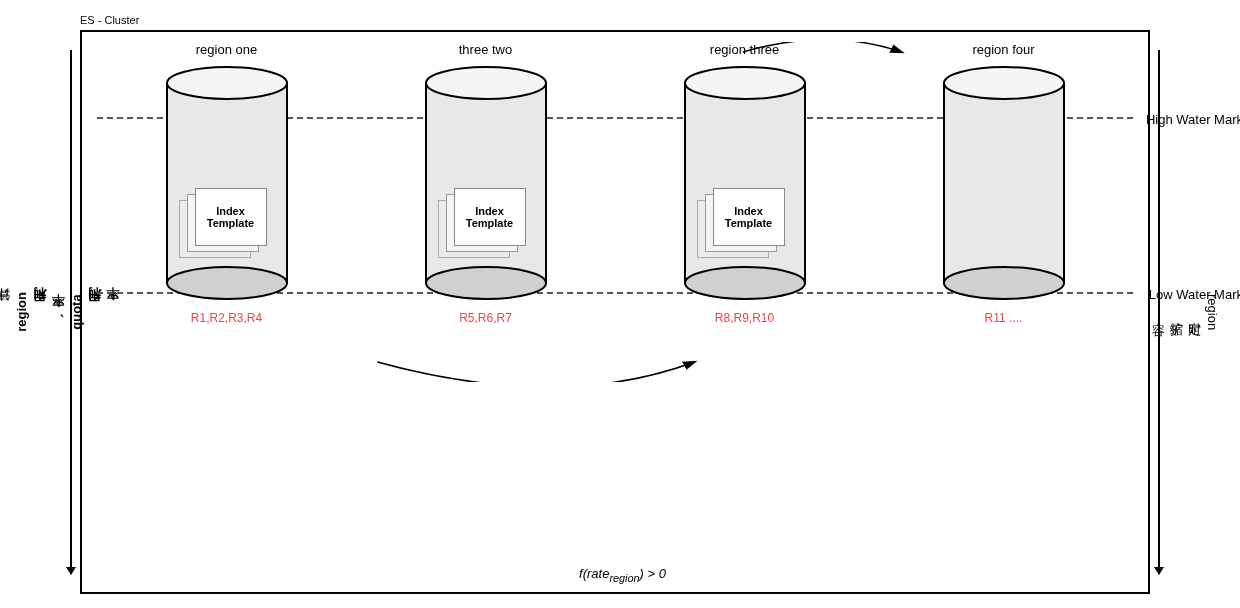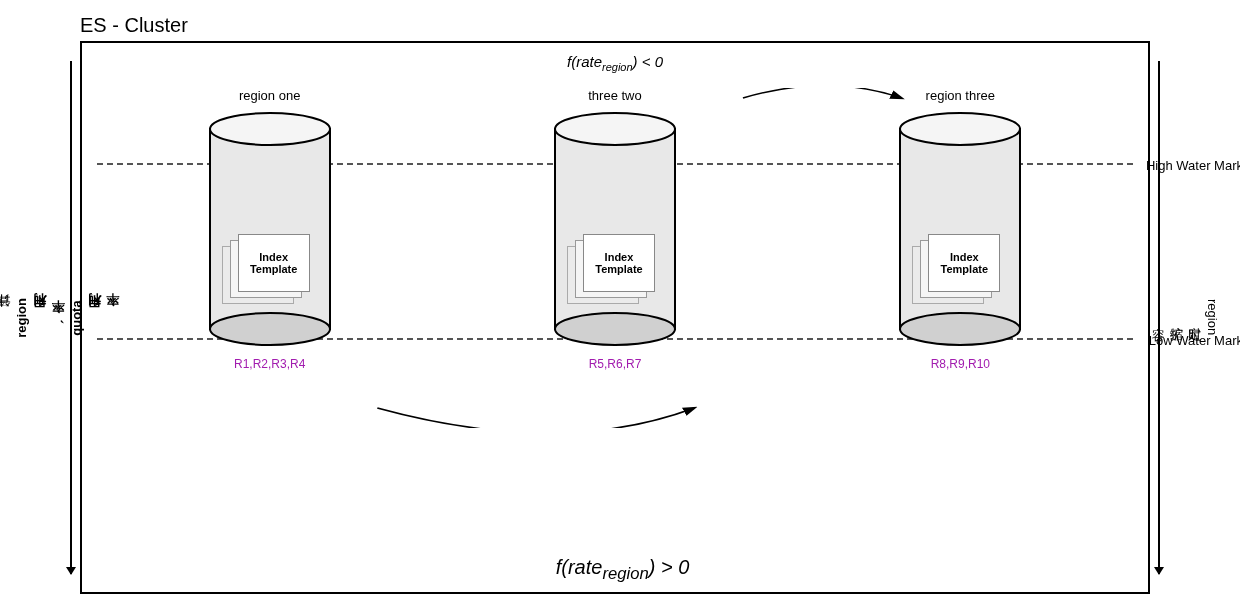--- a/index.html
+++ b/index.html
@@ -23,7 +23,7 @@
     }
 
     .cluster-label {
-      font-size: 20px;
+      font-size: 11px;
       font-weight: normal;
       margin-left: 60px;
       margin-bottom: 4px;

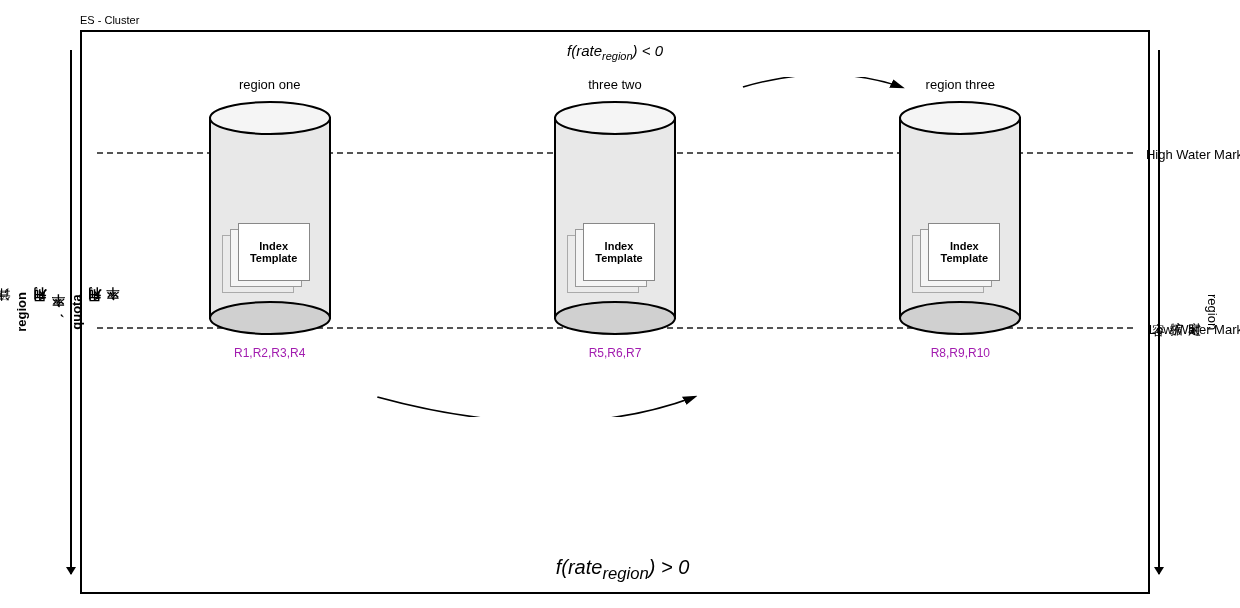--- a/index.html
+++ b/index.html
@@ -251,9 +251,6 @@
 
     <div class="cluster-box">
 
-      <div class="formula-top">
-        <em>f</em>(<em>rate</em><sub>region</sub>) &lt; 0
-      </div>
 
       <div class="cylinders-row">
 

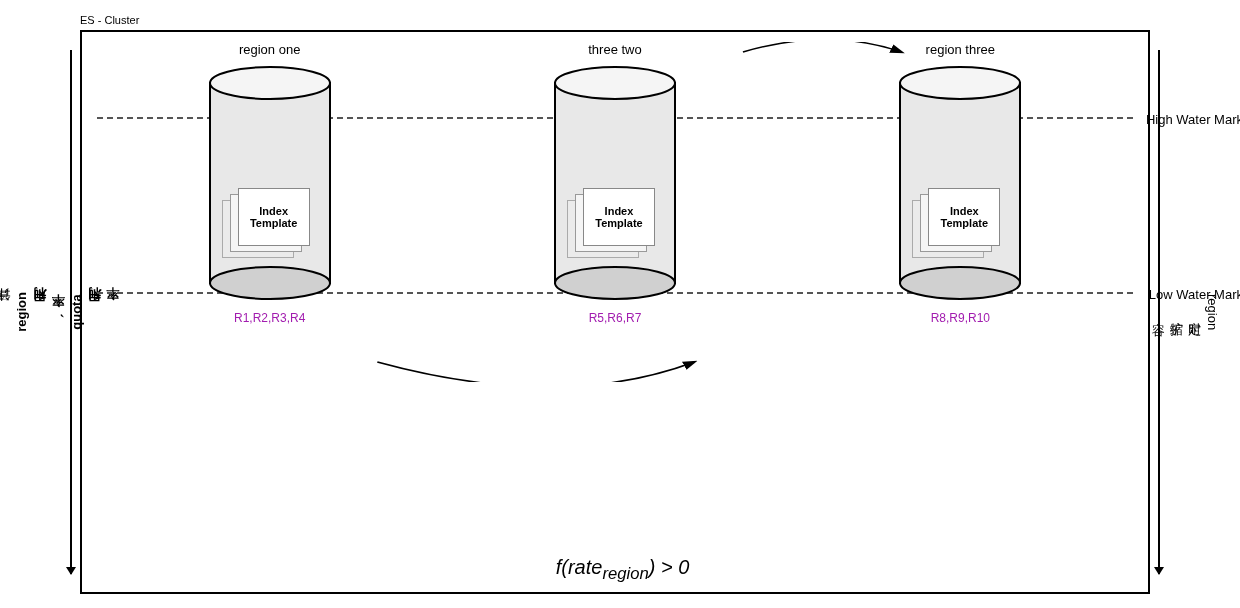--- a/index.html
+++ b/index.html
@@ -316,6 +316,17 @@
           <div class="cylinder-sublabel">R8,R9,R10</div>
         </div>
 
+        <div class="cylinder-group">
+          <div class="cylinder-label">region four</div>
+          <div class="cylinder" style="height:240px; position:relative;">
+            <svg viewBox="0 0 130 240" xmlns="http://www.w3.org/2000/svg" width="130" height="240">
+              <rect x="5" y="20" width="120" height="200" fill="#e8e8e8" stroke="#000" stroke-width="2"></rect>
+              <ellipse cx="65" cy="220" rx="60" ry="16" fill="#d0d0d0" stroke="#000" stroke-width="2"></ellipse>
+              <ellipse cx="65" cy="20" rx="60" ry="16" fill="#f5f5f5" stroke="#000" stroke-width="2"></ellipse>
+            </svg>
+          </div>
+          <div class="cylinder-sublabel">R11 ....</div>
+        </div>
 
         <svg class="arrows-overlay" viewBox="0 0 850 340" xmlns="http://www.w3.org/2000/svg" preserveAspectRatio="none">
 

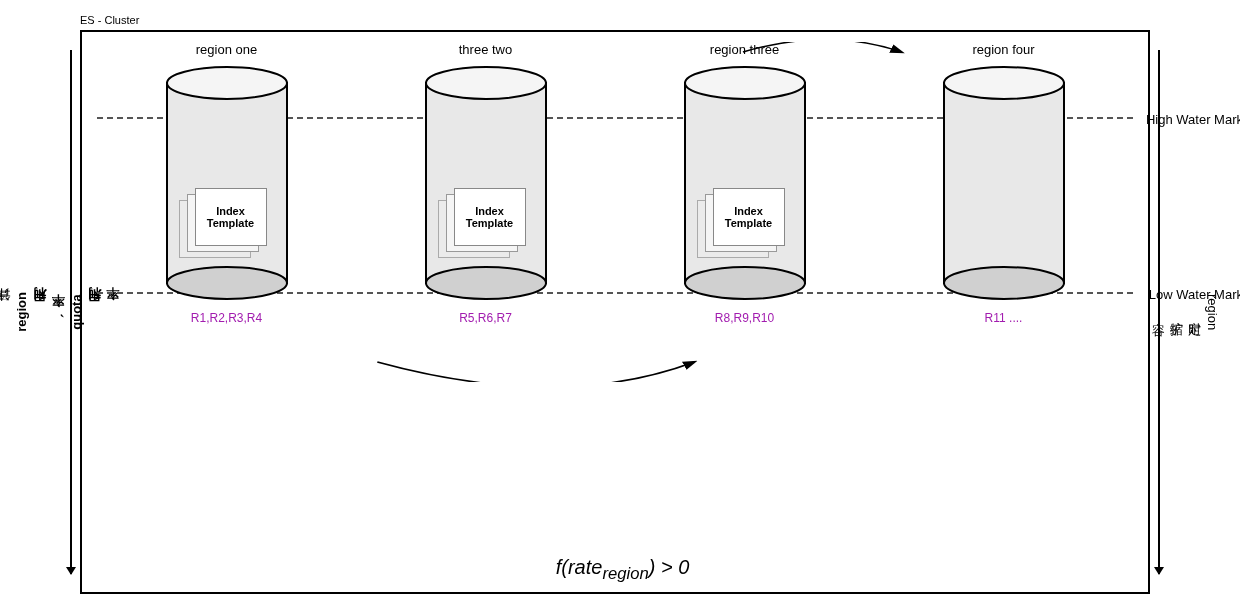--- a/index.html
+++ b/index.html
@@ -165,7 +165,7 @@
     .cylinder-sublabel {
       font-size: 12px;
       margin-top: 8px;
-      color: #a21caf;
+      color: #ef4444;
       text-align: center;
     }
 

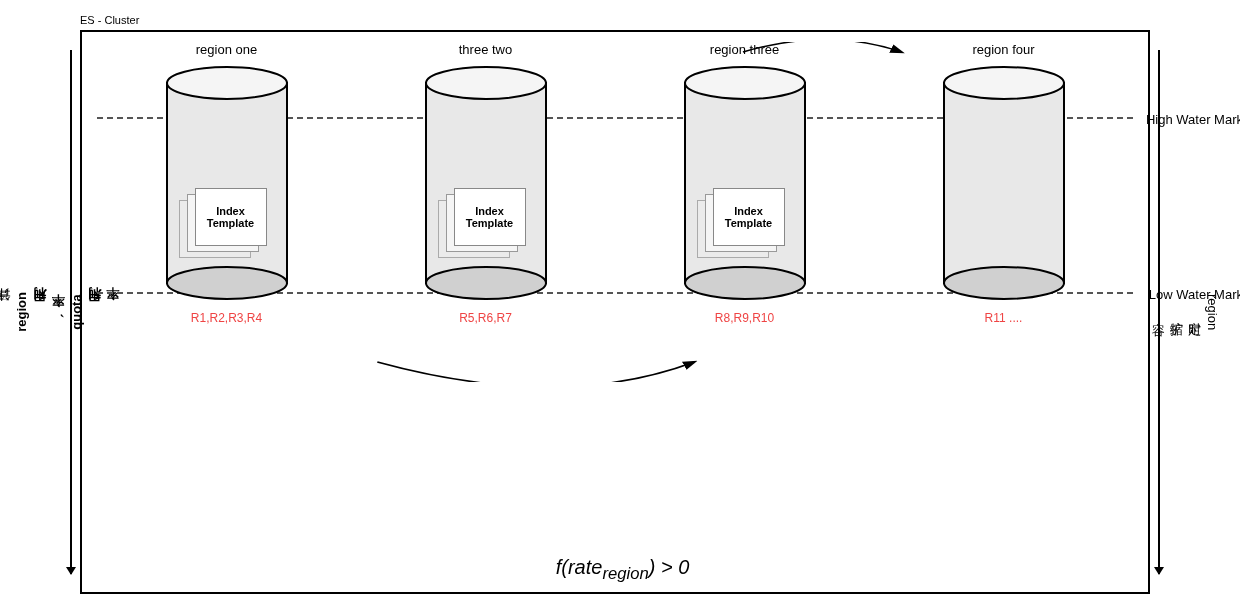--- a/index.html
+++ b/index.html
@@ -172,7 +172,7 @@
     
     .bottom-formula {
       text-align: center;
-      font-size: 20px;
+      font-size: 13px;
       font-style: italic;
       position: absolute;
       bottom: 8px;

